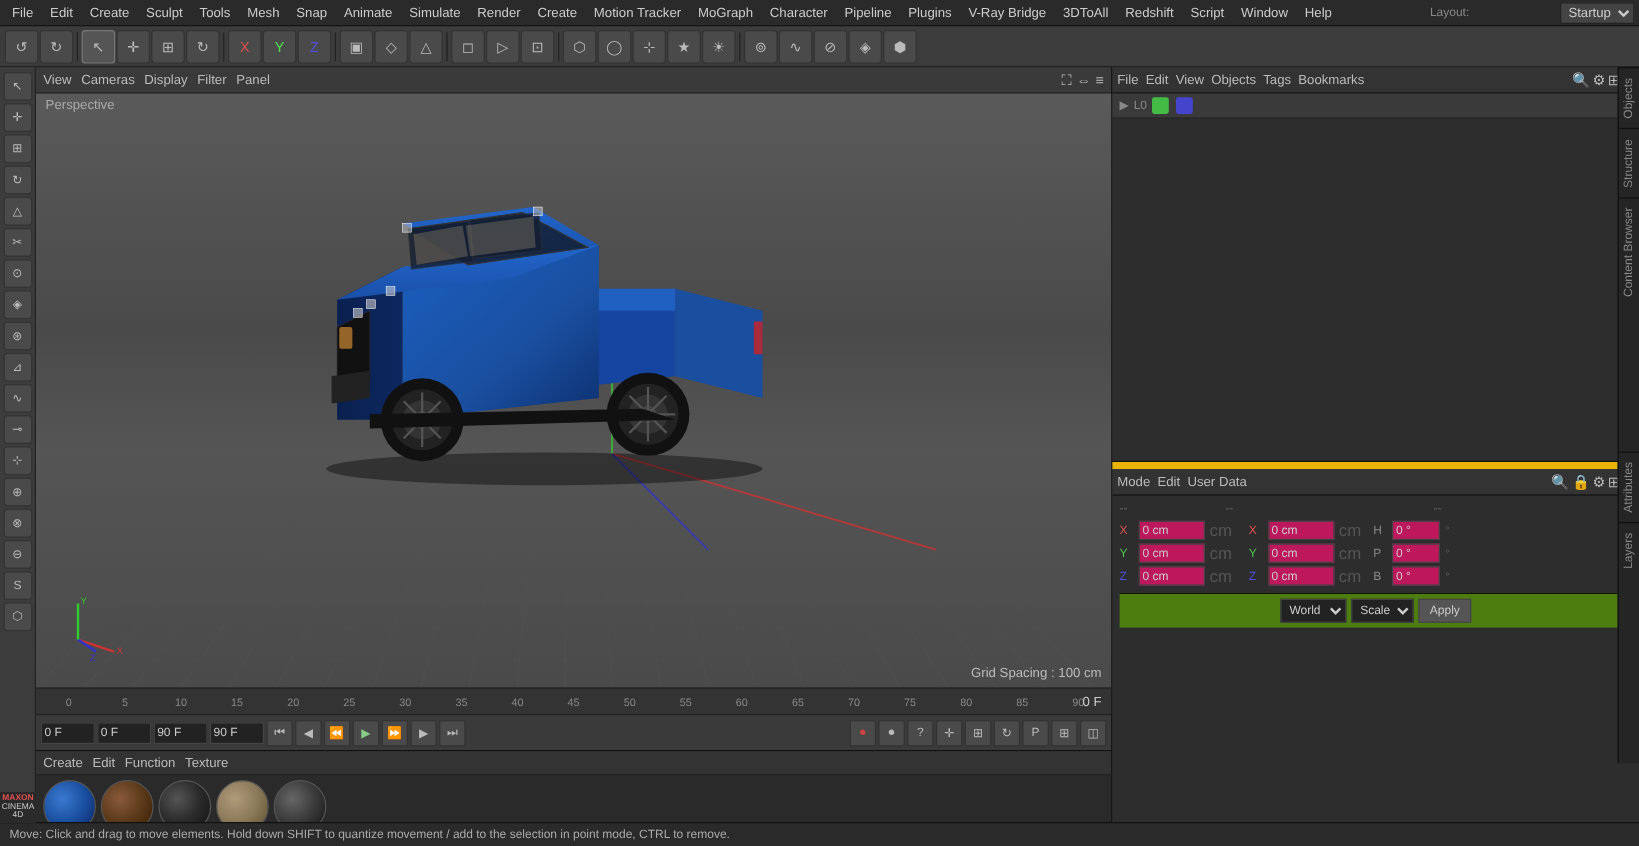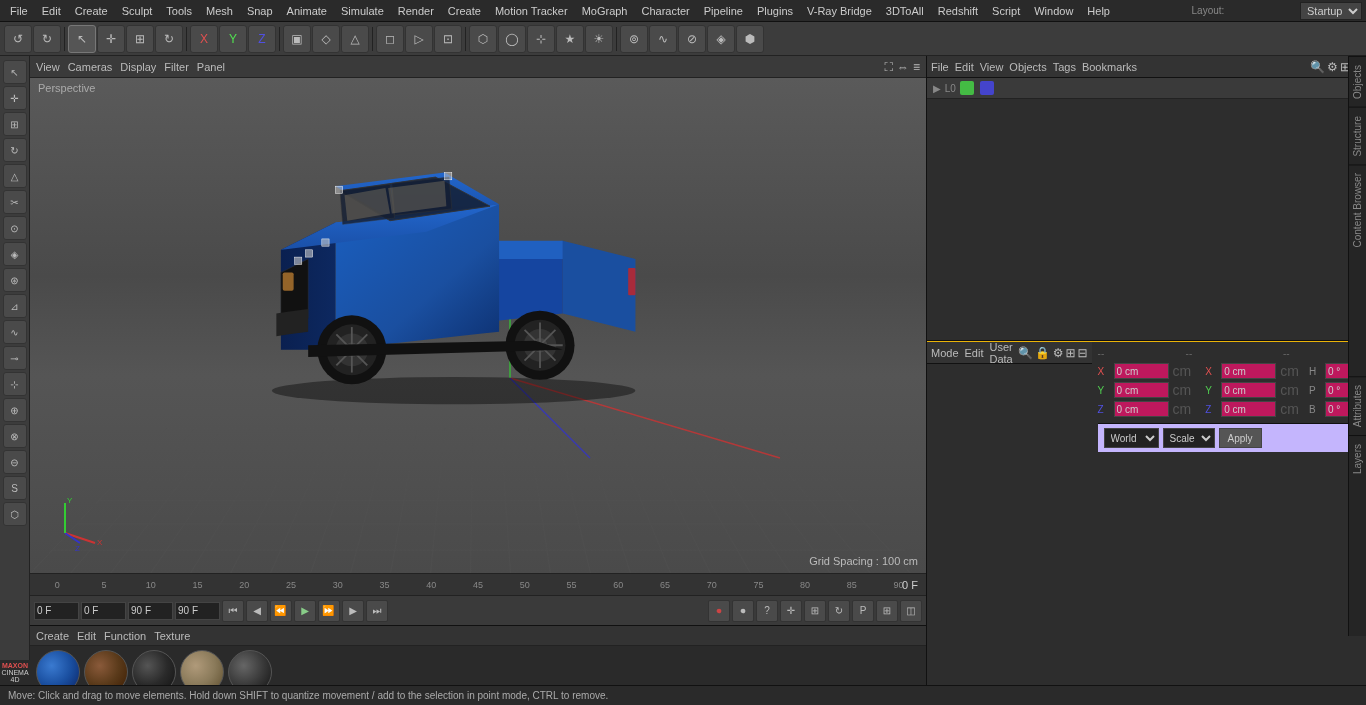--- a/index.html
+++ b/index.html
@@ -138,7 +138,7 @@
 
     
     #attributes-panel {
-      height: 364px; background: #2d2d2d; border-top: 1px solid #eab308; display: flex; flex-direction: row;
+      height: 320px; background: #2d2d2d; border-top: 6px solid #eab308; display: flex; flex-direction: column;
     }
     #attr-toolbar {
       display: flex; align-items: center; height: 22px; background: #333; border-bottom: 1px solid #111;

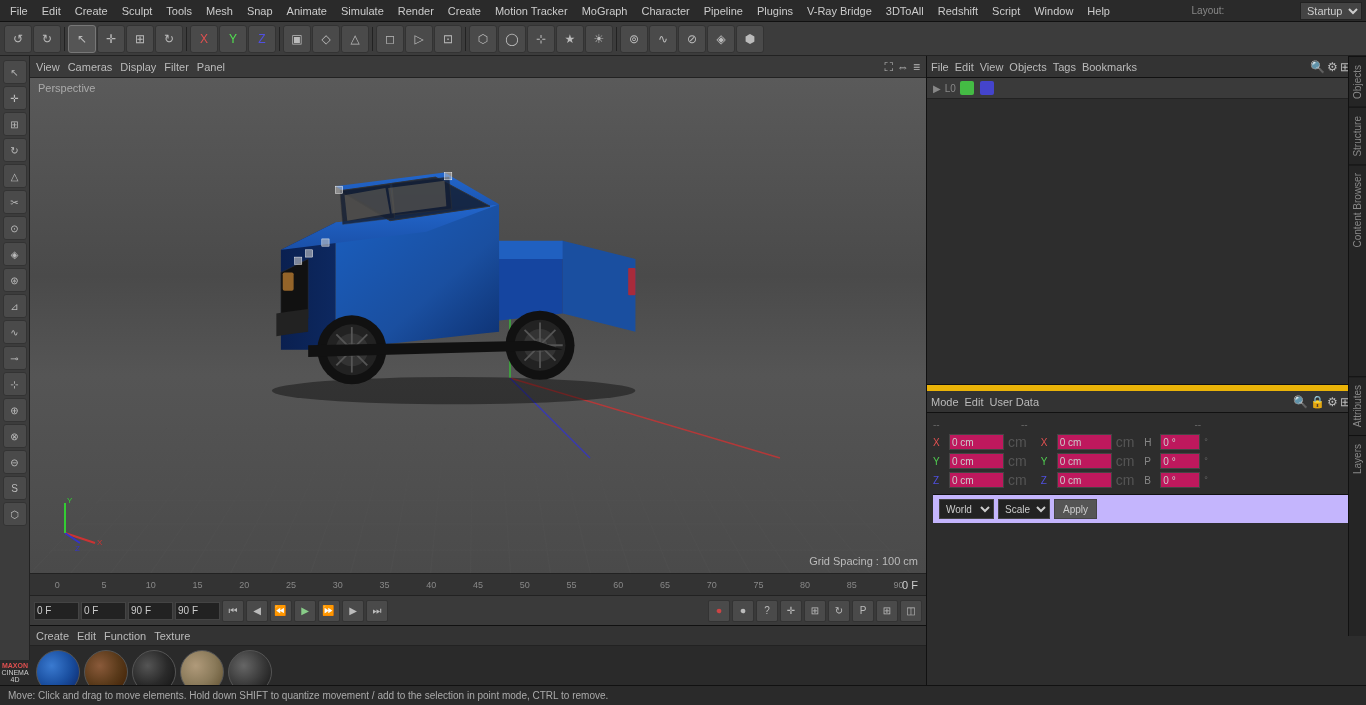--- a/index.html
+++ b/index.html
@@ -165,7 +165,8 @@
     
     #transform-row {
       display: flex; align-items: center; gap: 4px; padding: 4px 6px; border-top: 1px solid #111;
-      background: #c4b5fd;
+      background: #4d7c0f;
+      justify-content: center;
     }
     .tr-select { background: #222; color: #ccc; border: 1px solid #444; height: 20px; font-size: 10px; padding: 0 2px; }
     .tr-apply { background: #555; color: #ccc; border: 1px solid #444; height: 20px; font-size: 10px; padding: 0 8px; cursor: pointer; }

